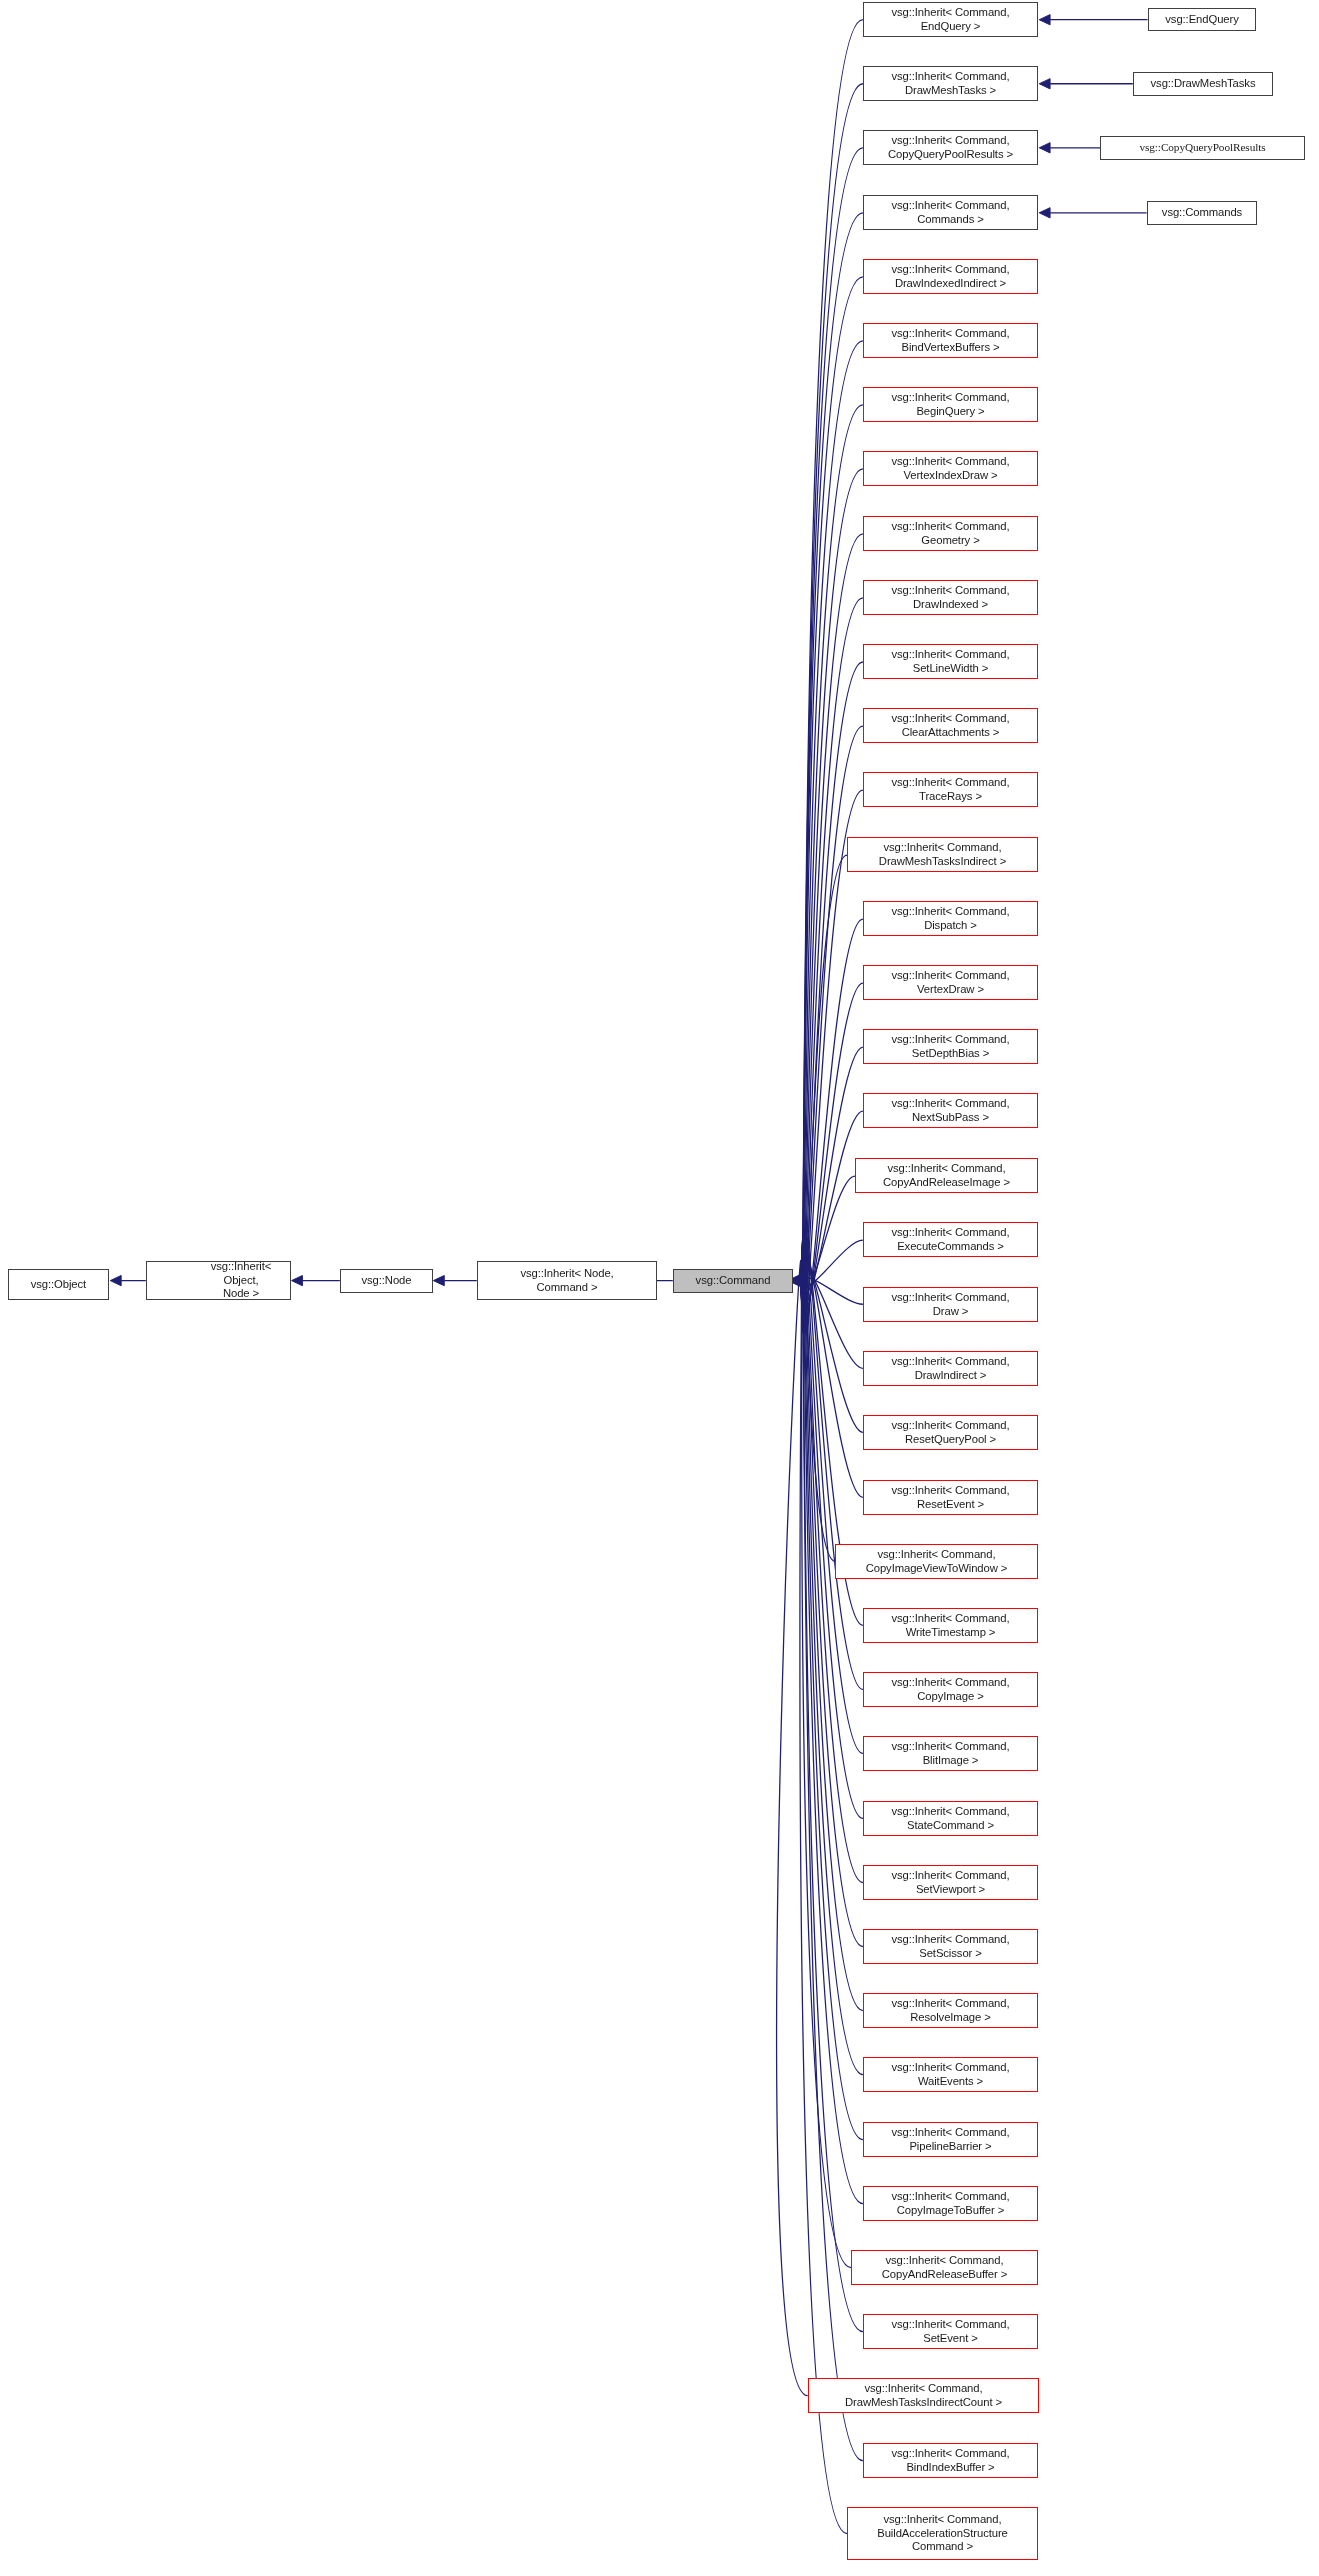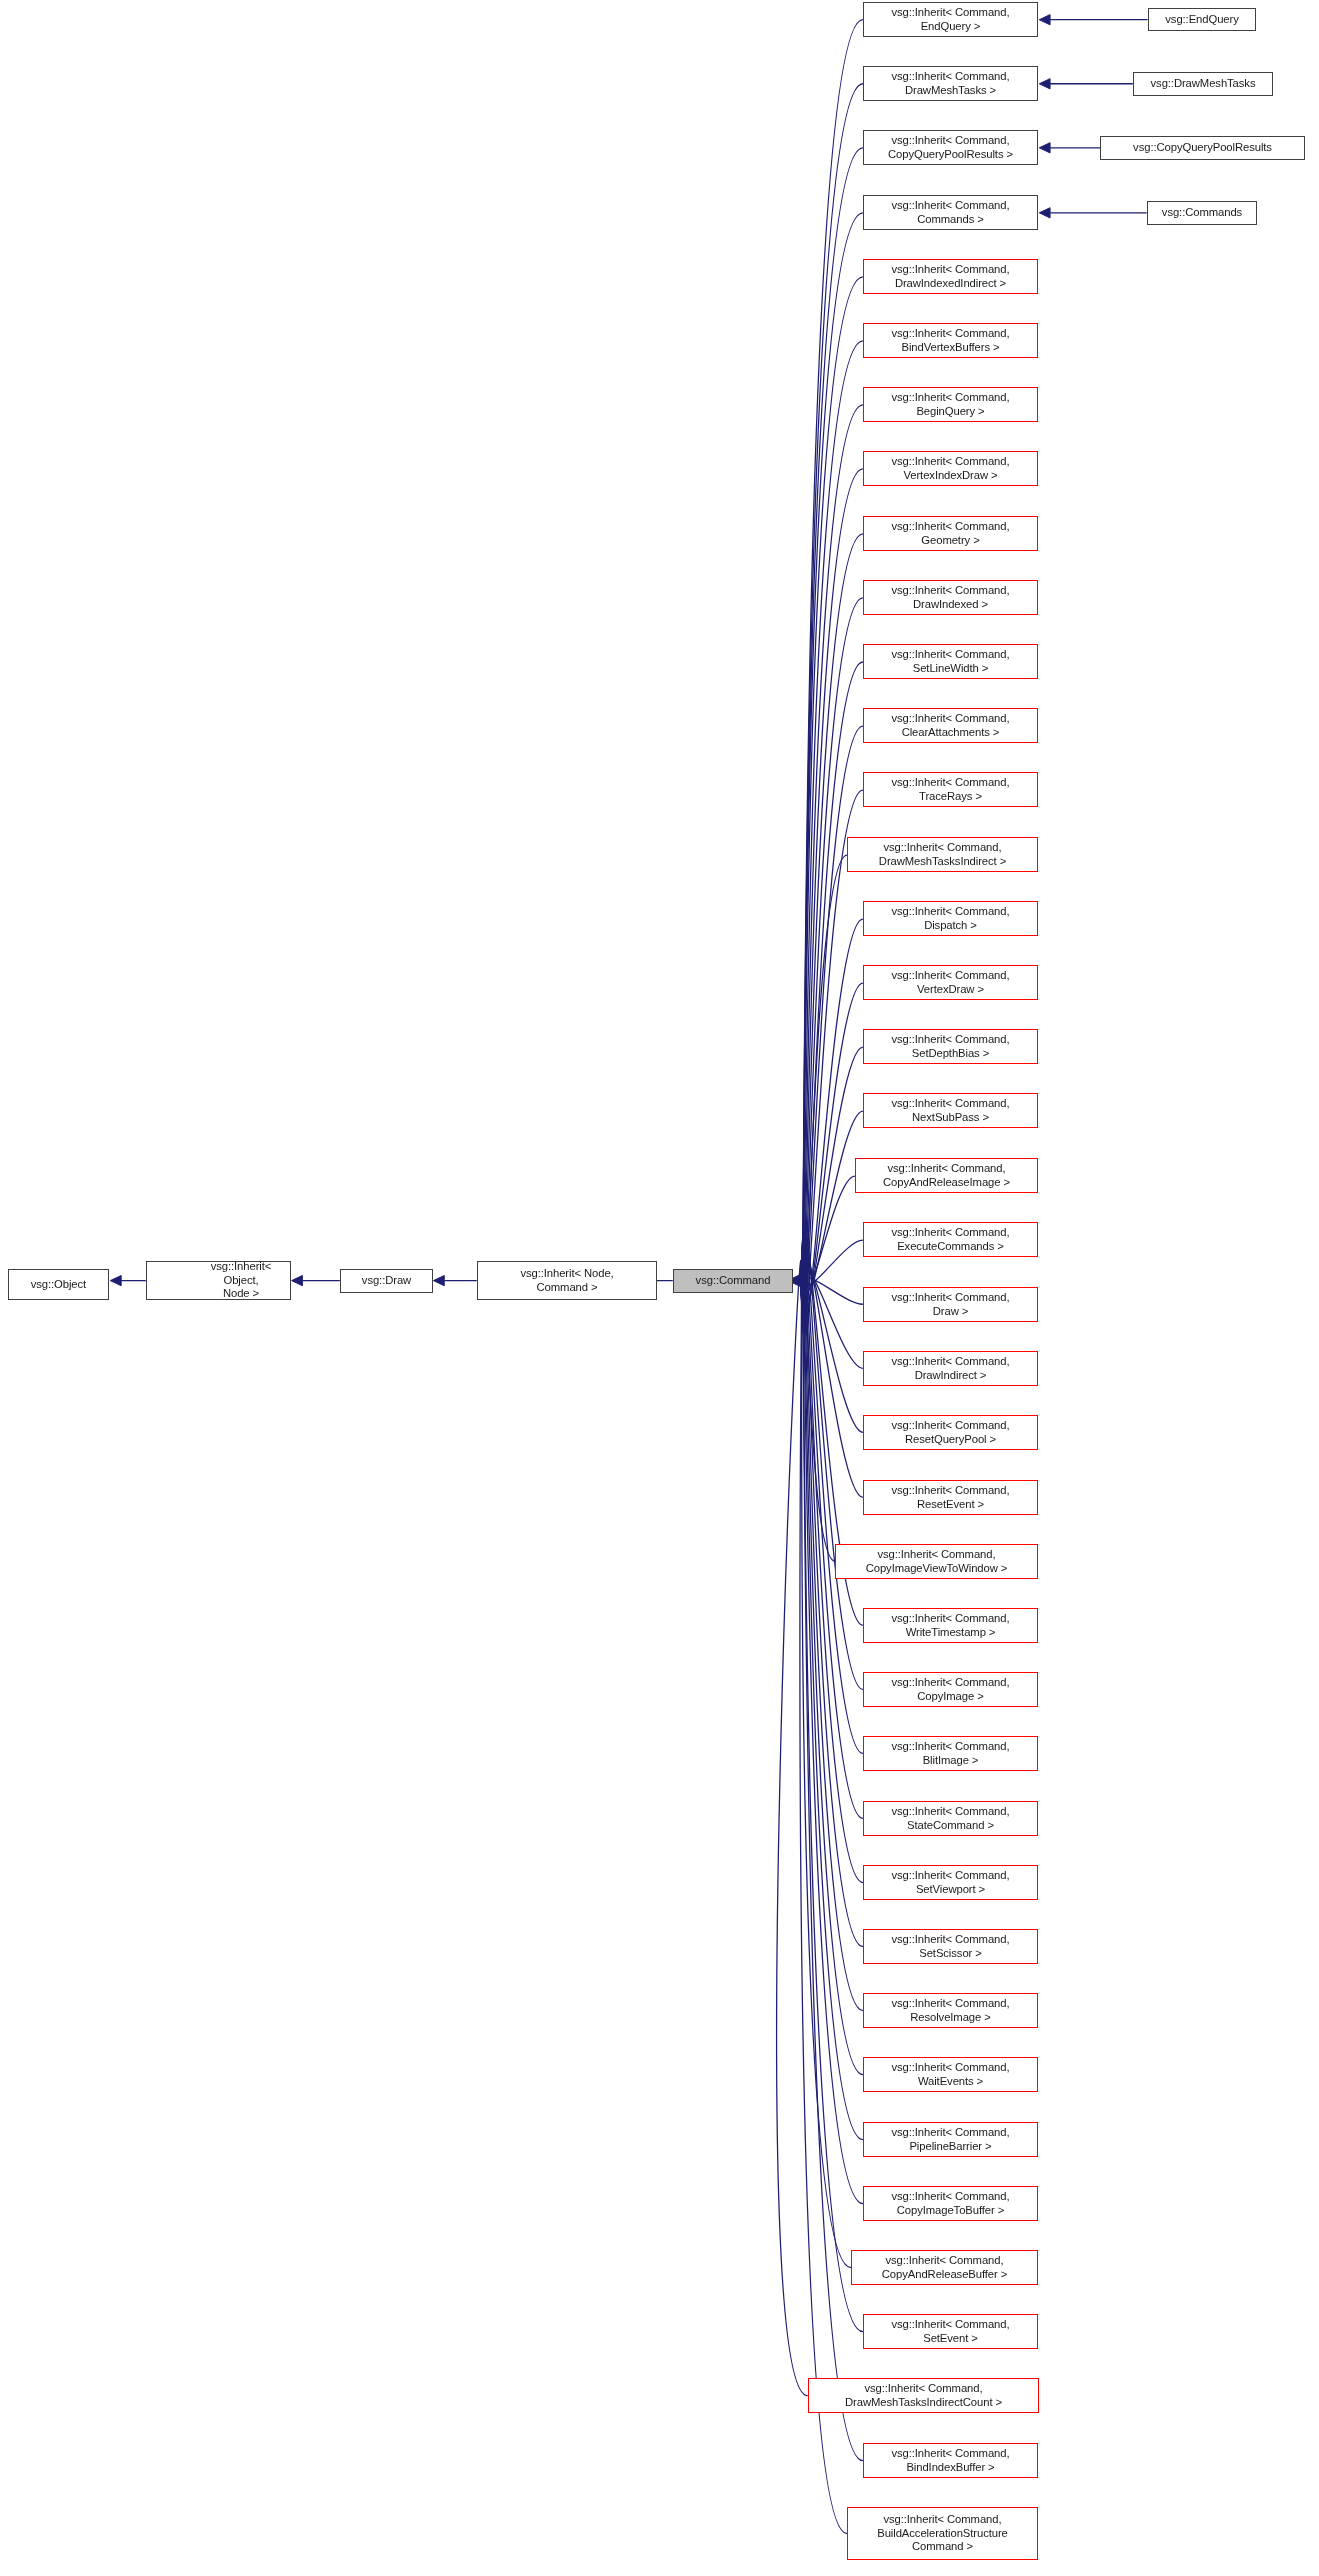--- a/index.html
+++ b/index.html
@@ -138,7 +138,7 @@
       <div class="node" style="left: 1133px; top: 72px; width: 140px; height: 23.6px;"><span class="nlabel">vsg::DrawMeshTasks</span></div>
       <div class="node" style="left: 863px; top: 130px; width: 175px; height: 35px;"><span class="nlabel">vsg::Inherit&lt; Command,
 CopyQueryPoolResults &gt;</span></div>
-      <div class="node" style="left: 1100px; top: 136px; width: 205px; height: 23.6px;"><span class="nlabel">vsg::CopyQueryPoolResults</span></div>
+      <div class="node" style="left: 1100px; top: 136px; width: 205px; height: 23.6px; font-family: Liberation Serif, serif;"><span class="nlabel">vsg::CopyQueryPoolResults</span></div>
       <div class="node" style="left: 863px; top: 195px; width: 175px; height: 35px;"><span class="nlabel">vsg::Inherit&lt; Command,
 Commands &gt;</span></div>
       <div class="node" style="left: 1147px; top: 201px; width: 110px; height: 23.6px;"><span class="nlabel">vsg::Commands</span></div>

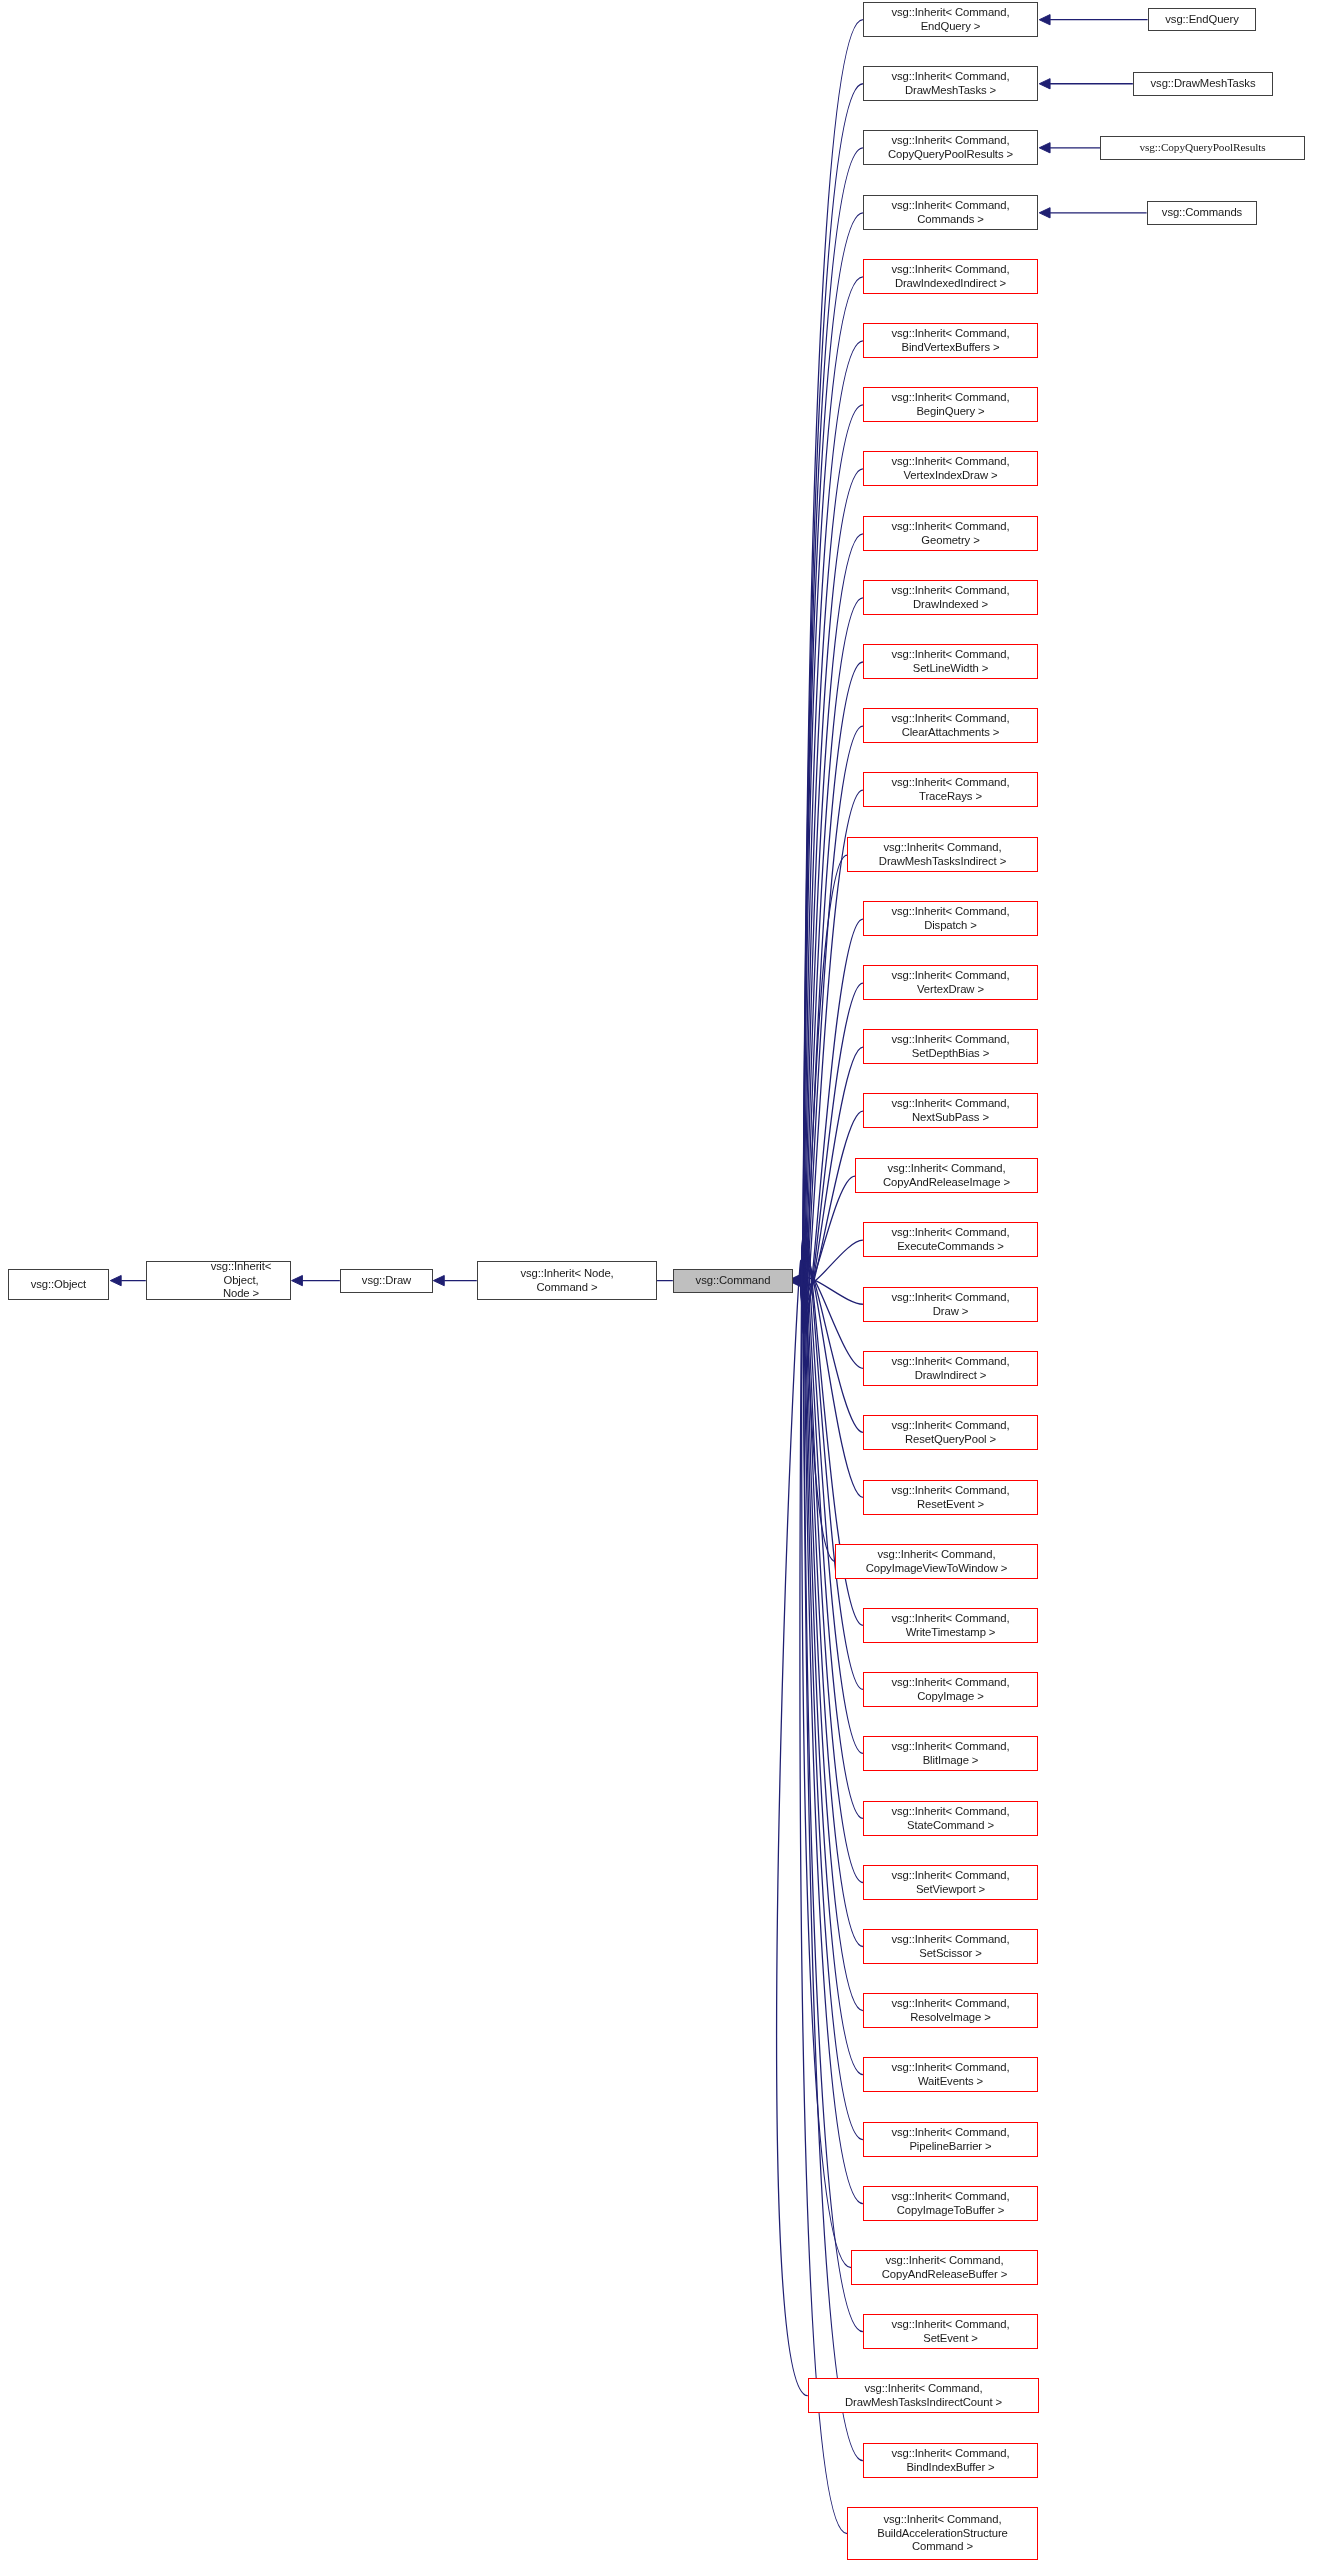--- a/index.html
+++ b/index.html
@@ -126,7 +126,7 @@
       <div class="node" style="left: 7.9px; top: 1269px; width: 101px; height: 31px; justify-content: flex-end;"><span class="nlabel">vsg::Object</span></div>
       <div class="node" style="left: 146px; top: 1261px; width: 145px; height: 39px; padding-left: 45px;"><span class="nlabel">vsg::Inherit&lt; Object,
 Node &gt;</span></div>
-      <div class="node" style="left: 340px; top: 1269px; width: 93px; height: 23.6px;"><span class="nlabel">vsg::Draw</span></div>
+      <div class="node" style="left: 340px; top: 1269px; width: 93px; height: 23.6px;"><span class="nlabel">vsg::Node</span></div>
       <div class="node" style="left: 477px; top: 1261px; width: 180px; height: 39px;"><span class="nlabel">vsg::Inherit&lt; Node,
 Command &gt;</span></div>
       <div class="node current" style="left: 673px; top: 1269px; width: 120px; height: 23.6px;"><span class="nlabel">vsg::Command</span></div>

